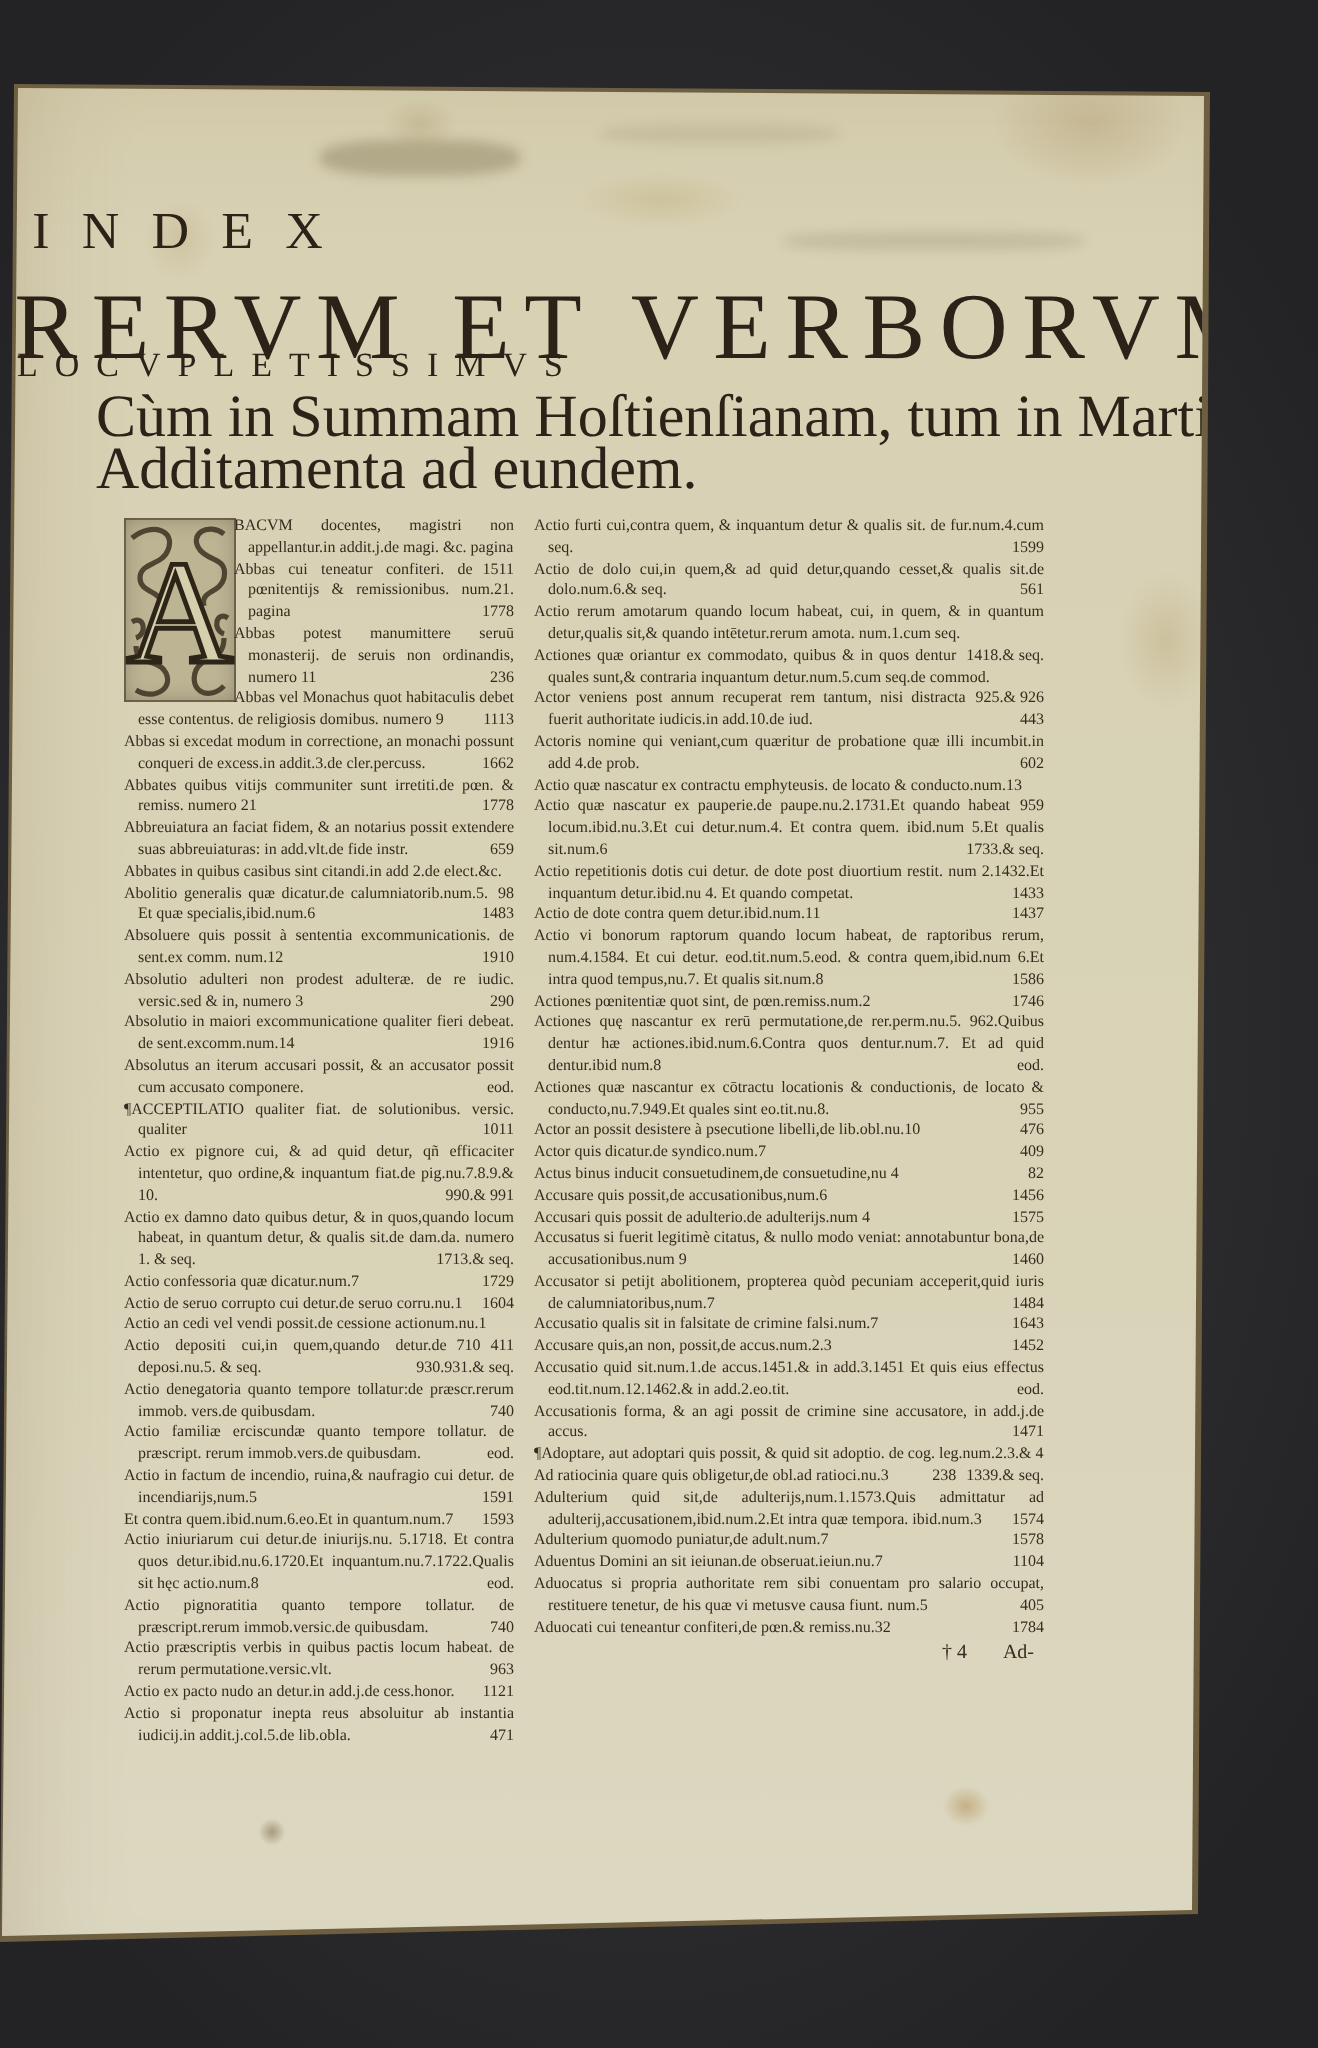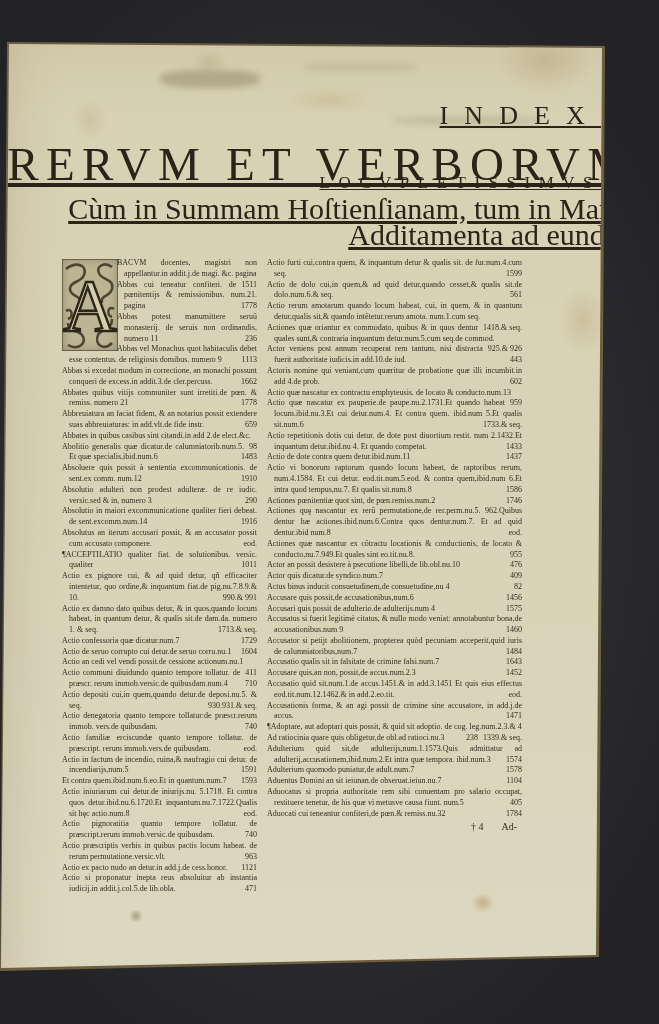--- a/index.html
+++ b/index.html
@@ -38,7 +38,7 @@
   .smudge.s2{left:392px;top:116px;width:150px;height:9px;opacity:.55;}
   .smudge.s3{left:300px;top:62px;width:120px;height:10px;opacity:.4;}
 
-  .tblock{position:absolute;left:0;width:601px;text-align:right;color:#2b2318;text-decoration:underline;}
+  .tblock{position:absolute;left:0;width:601px;text-align:left;color:#2b2318;}
   .t-index{top:101px;font-size:26px;letter-spacing:.62em;text-indent:.62em;}
   .t-main{top:137px;font-size:47px;letter-spacing:.155em;text-indent:.155em;white-space:nowrap;}
   .t-caps{top:173px;font-size:17px;letter-spacing:.5em;text-indent:.5em;}

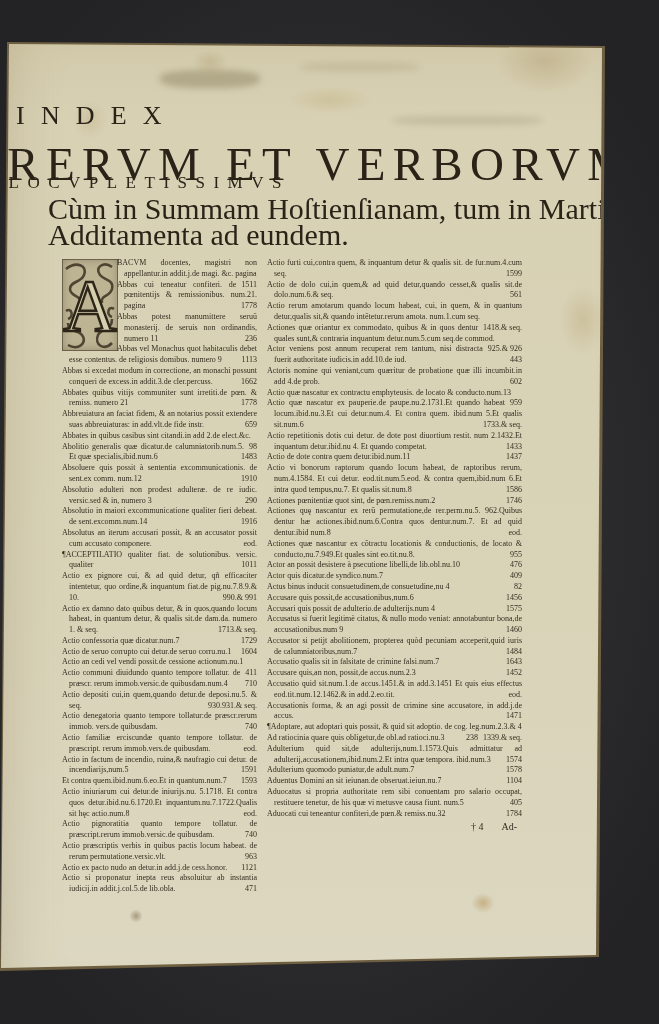--- a/index.html
+++ b/index.html
@@ -114,7 +114,7 @@
       <div class="entry"><span>Actio confessoria quæ dicatur.num.7 </span><span class="ref">1729</span></div>
       <div class="entry"><span>Actio de seruo corrupto cui detur.de seruo corru.nu.1 </span><span class="ref">1604</span></div>
       <div class="entry"><span>Actio an cedi vel vendi possit.de cessione actionum.nu.1 </span><span class="ref">411</span></div>
-      <div class="entry"><span>Actio communi diuidundo quanto tempore tollatur. de præscr. rerum immob.versic.de quibusdam.num.4 </span><span class="ref">710</span></div>
+      <div class="entry"><span class="ref">710</span></div>
       <div class="entry"><span>Actio depositi cui,in quem,quando detur.de deposi.nu.5. &amp; seq. </span><span class="ref">930.931.&amp; seq.</span></div>
       <div class="entry"><span>Actio denegatoria quanto tempore tollatur:de præscr.rerum immob. vers.de quibusdam. </span><span class="ref">740</span></div>
       <div class="entry"><span>Actio familiæ erciscundæ quanto tempore tollatur. de præscript. rerum immob.vers.de quibusdam. </span><span class="ref">eod.</span></div>

